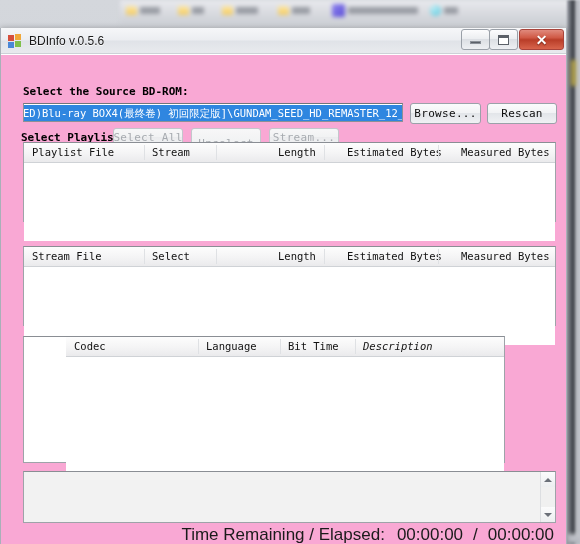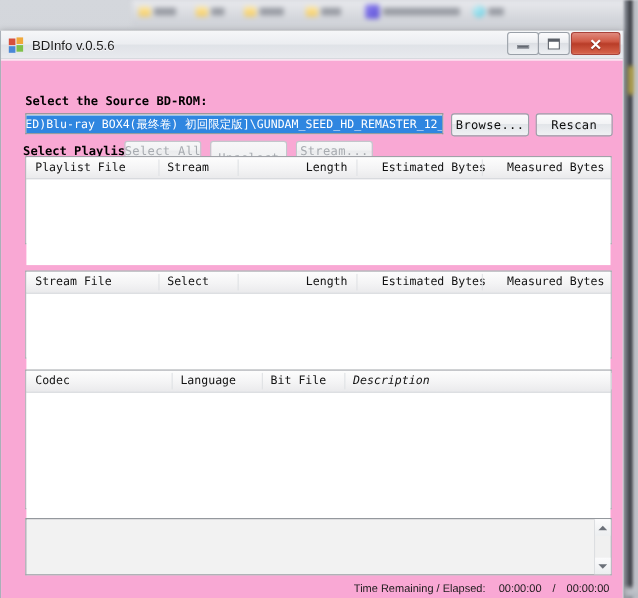--- a/index.html
+++ b/index.html
@@ -457,7 +457,7 @@
       <div class="panel-body"></div>
     </div>
 
-    <div class="panel" style="left:22px; top:281px; width:533px; height:127px;">
+    <div class="panel" style="left:22px; top:281px; width:482px; height:127px;padding-left:42px;">
       <div class="panel-head">
         <span class="col" style="left:8px;">Codec</span>
         <span class="col" style="left:140px;">Language</span>

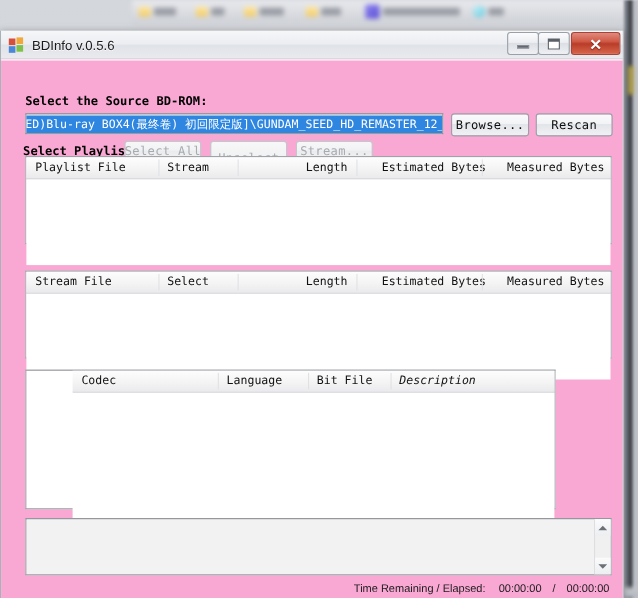--- a/index.html
+++ b/index.html
@@ -461,7 +461,7 @@
       <div class="panel-head">
         <span class="col" style="left:8px;">Codec</span>
         <span class="col" style="left:140px;">Language</span>
-        <span class="col" style="left:222px;">Bit File</span>
+        <span class="col" style="left:222px;">Bit Time</span>
         <span class="col" style="left:297px;font-style:italic;">Description</span>
         <span class="col-sep" style="left:132px;"></span>
         <span class="col-sep" style="left:214px;"></span>

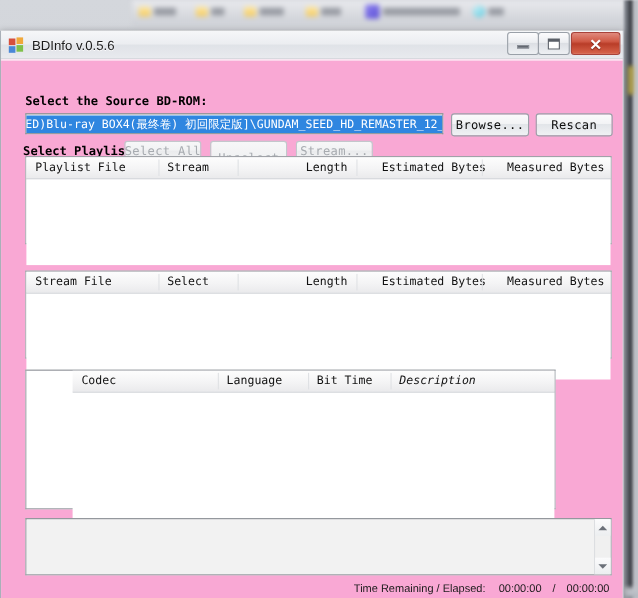--- a/index.html
+++ b/index.html
@@ -328,7 +328,7 @@
   }
   .status-txt {
     font-family: "Liberation Sans", sans-serif;
-    font-size: 10px;
+    font-size: 17px;
     color: #1b1b1b;
     white-space: nowrap;
   }

